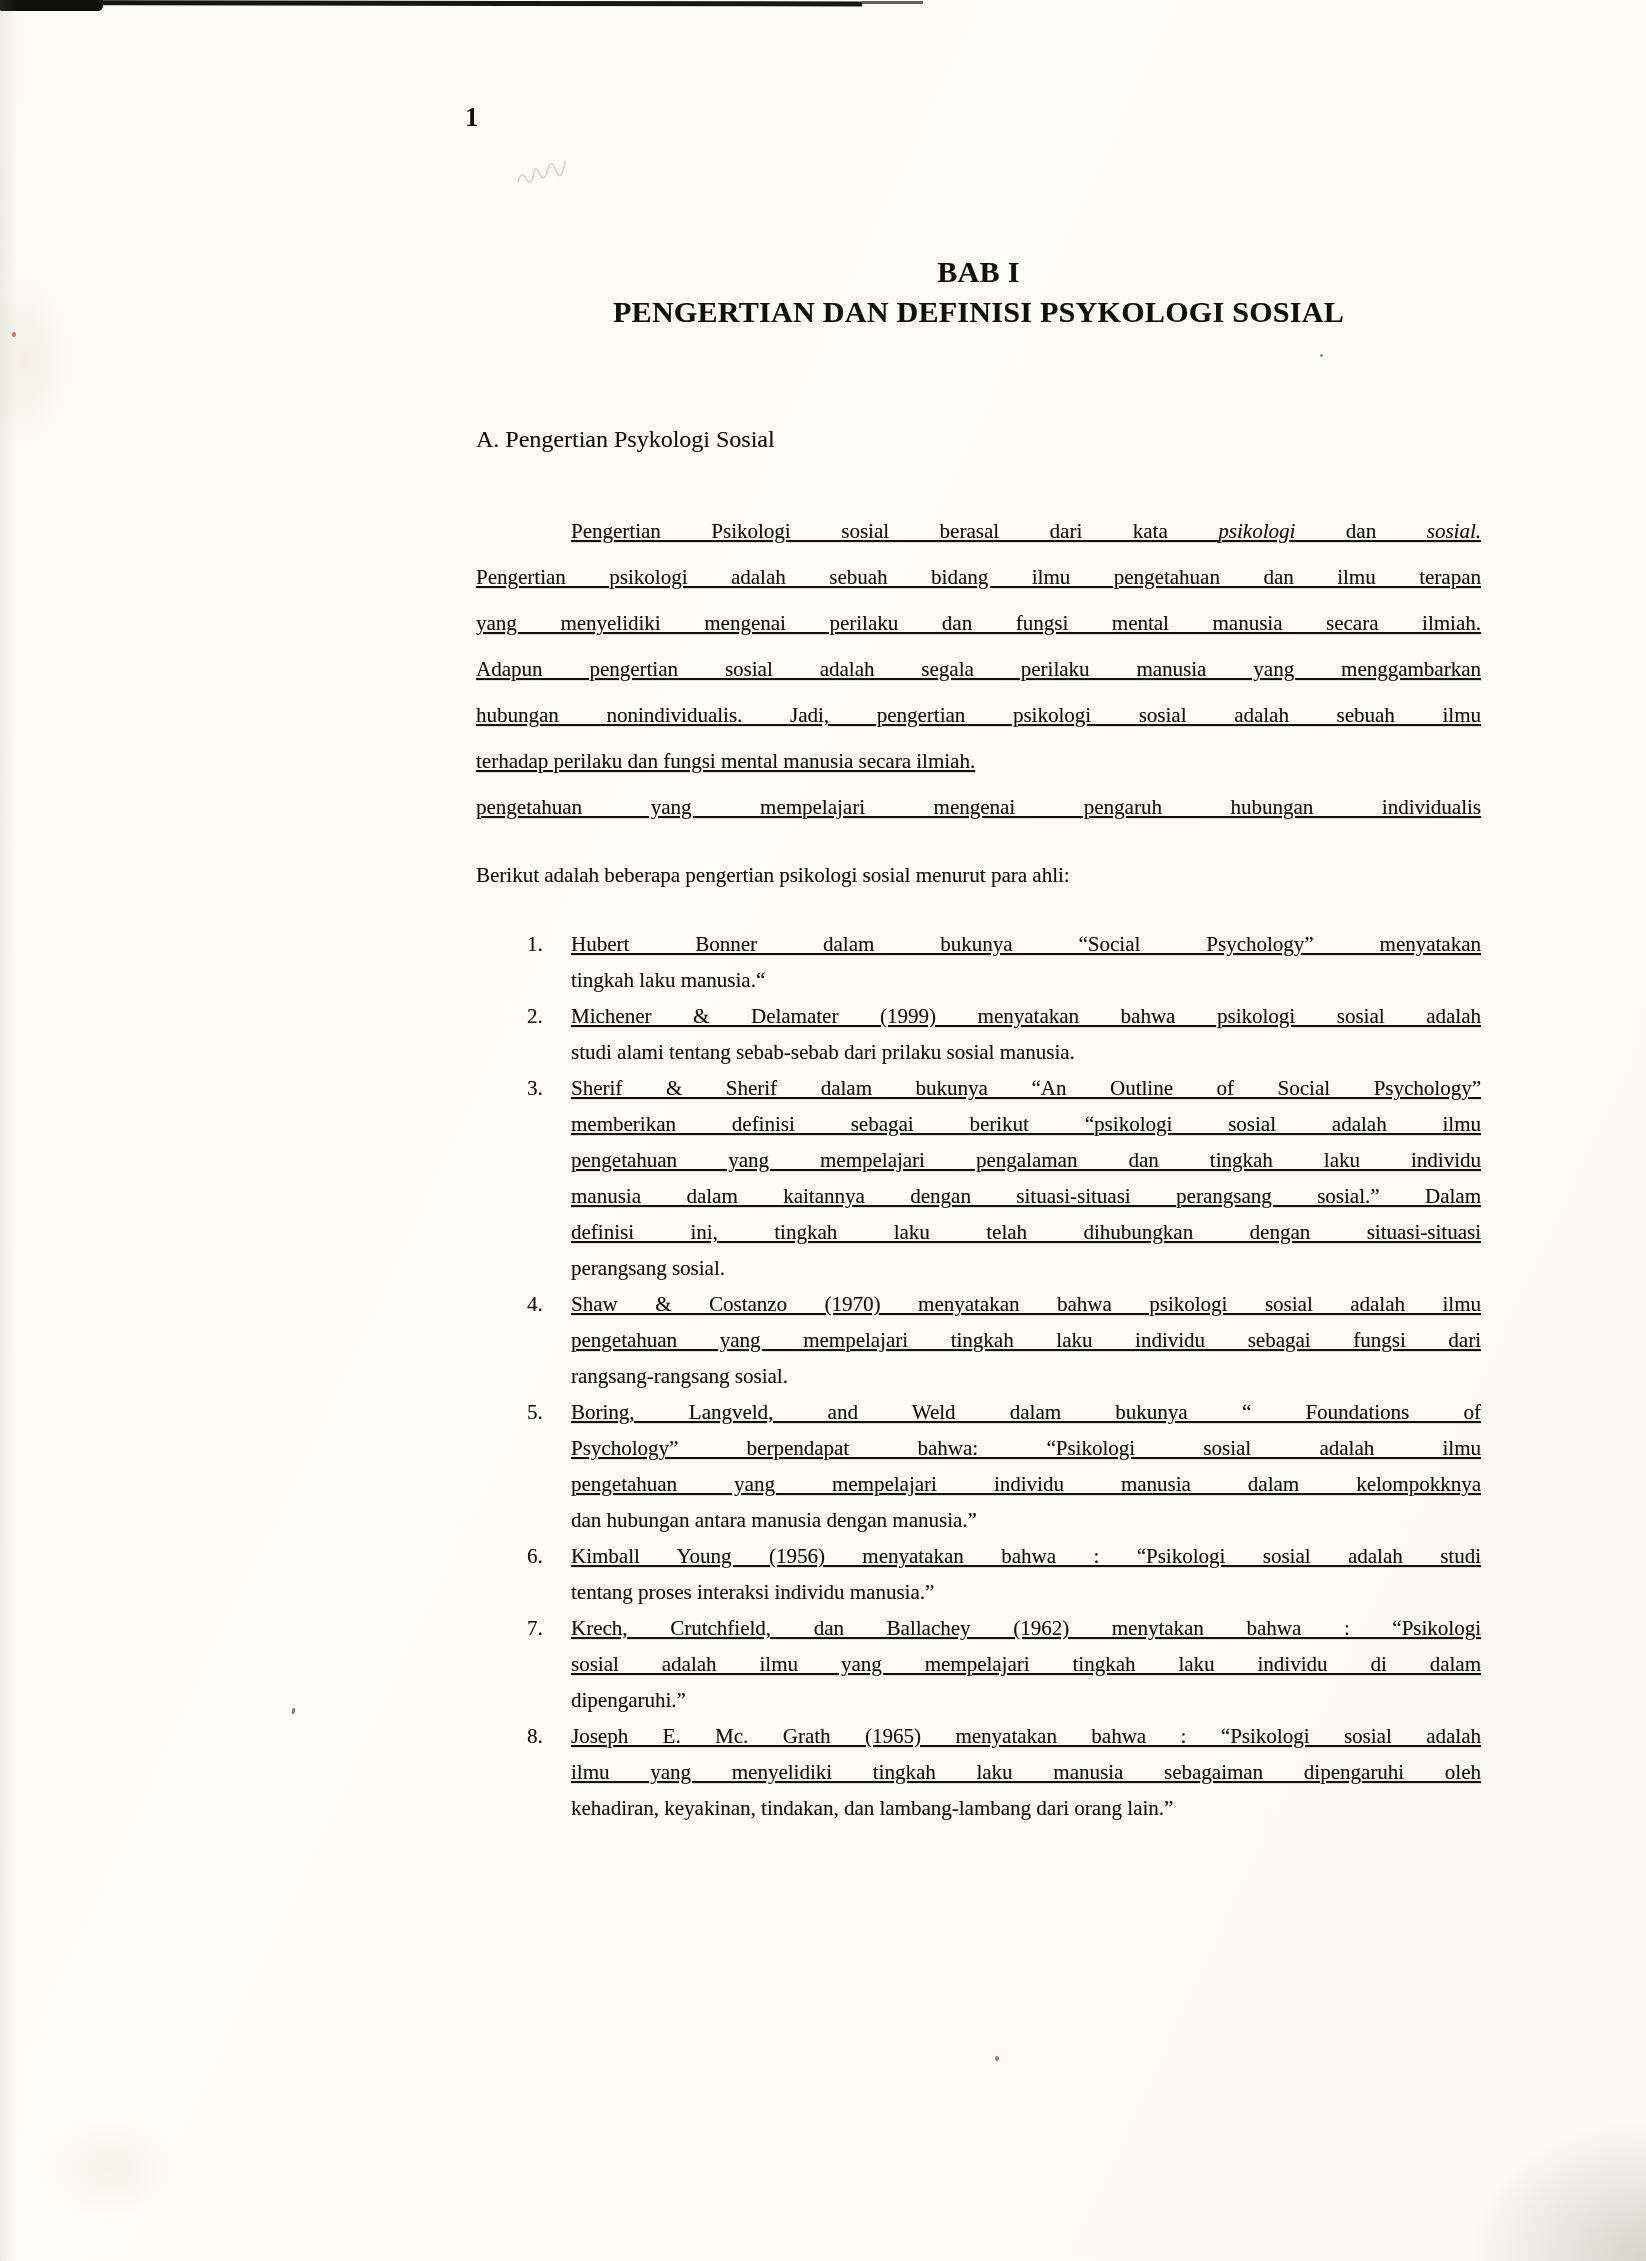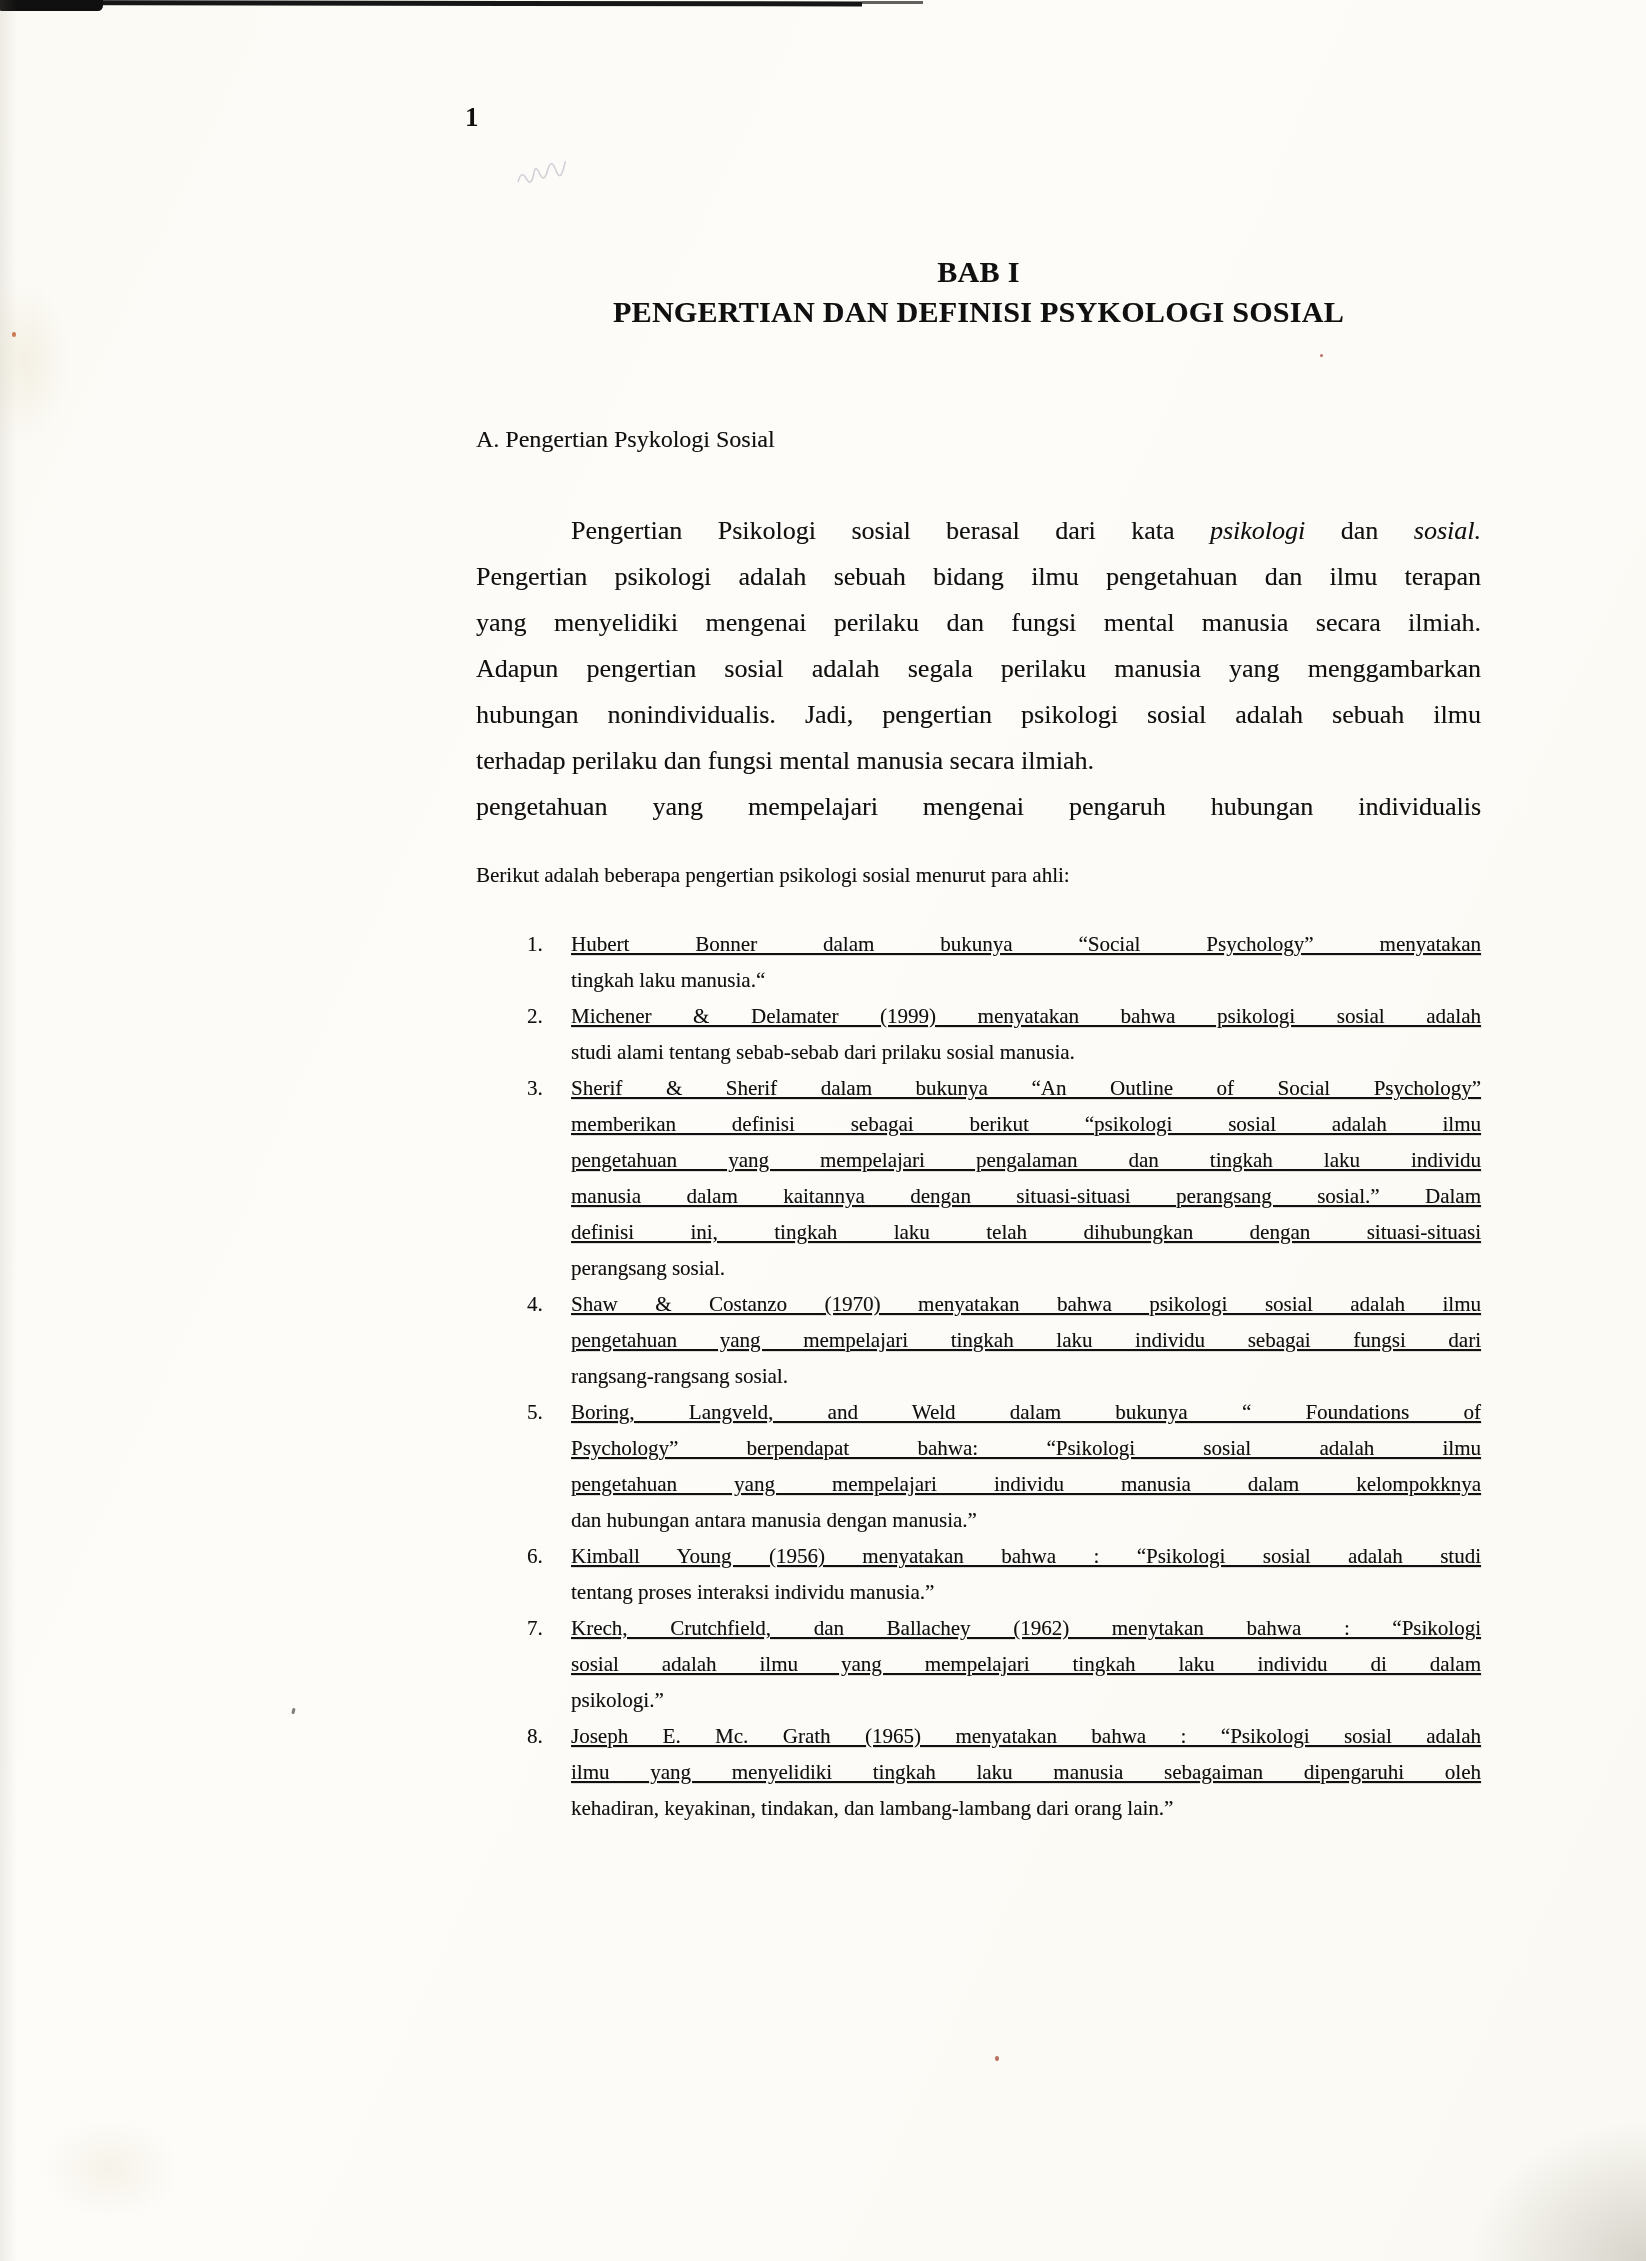--- a/index.html
+++ b/index.html
@@ -46,7 +46,7 @@
     position:absolute;top:401px;left:0;
     font-weight:normal;font-size:24px;
   }
-  .paragraph{position:absolute;top:483px;left:0;width:100%;font-size:26px;line-height:46px;}
+  .paragraph{position:absolute;top:483px;left:0;width:100%;font-size:21px;line-height:46px;text-decoration:underline;}
   .pline{width:100%;}
   .pline.just{text-align:justify;text-align-last:justify;}
   .pline.ind{text-indent:95px;}

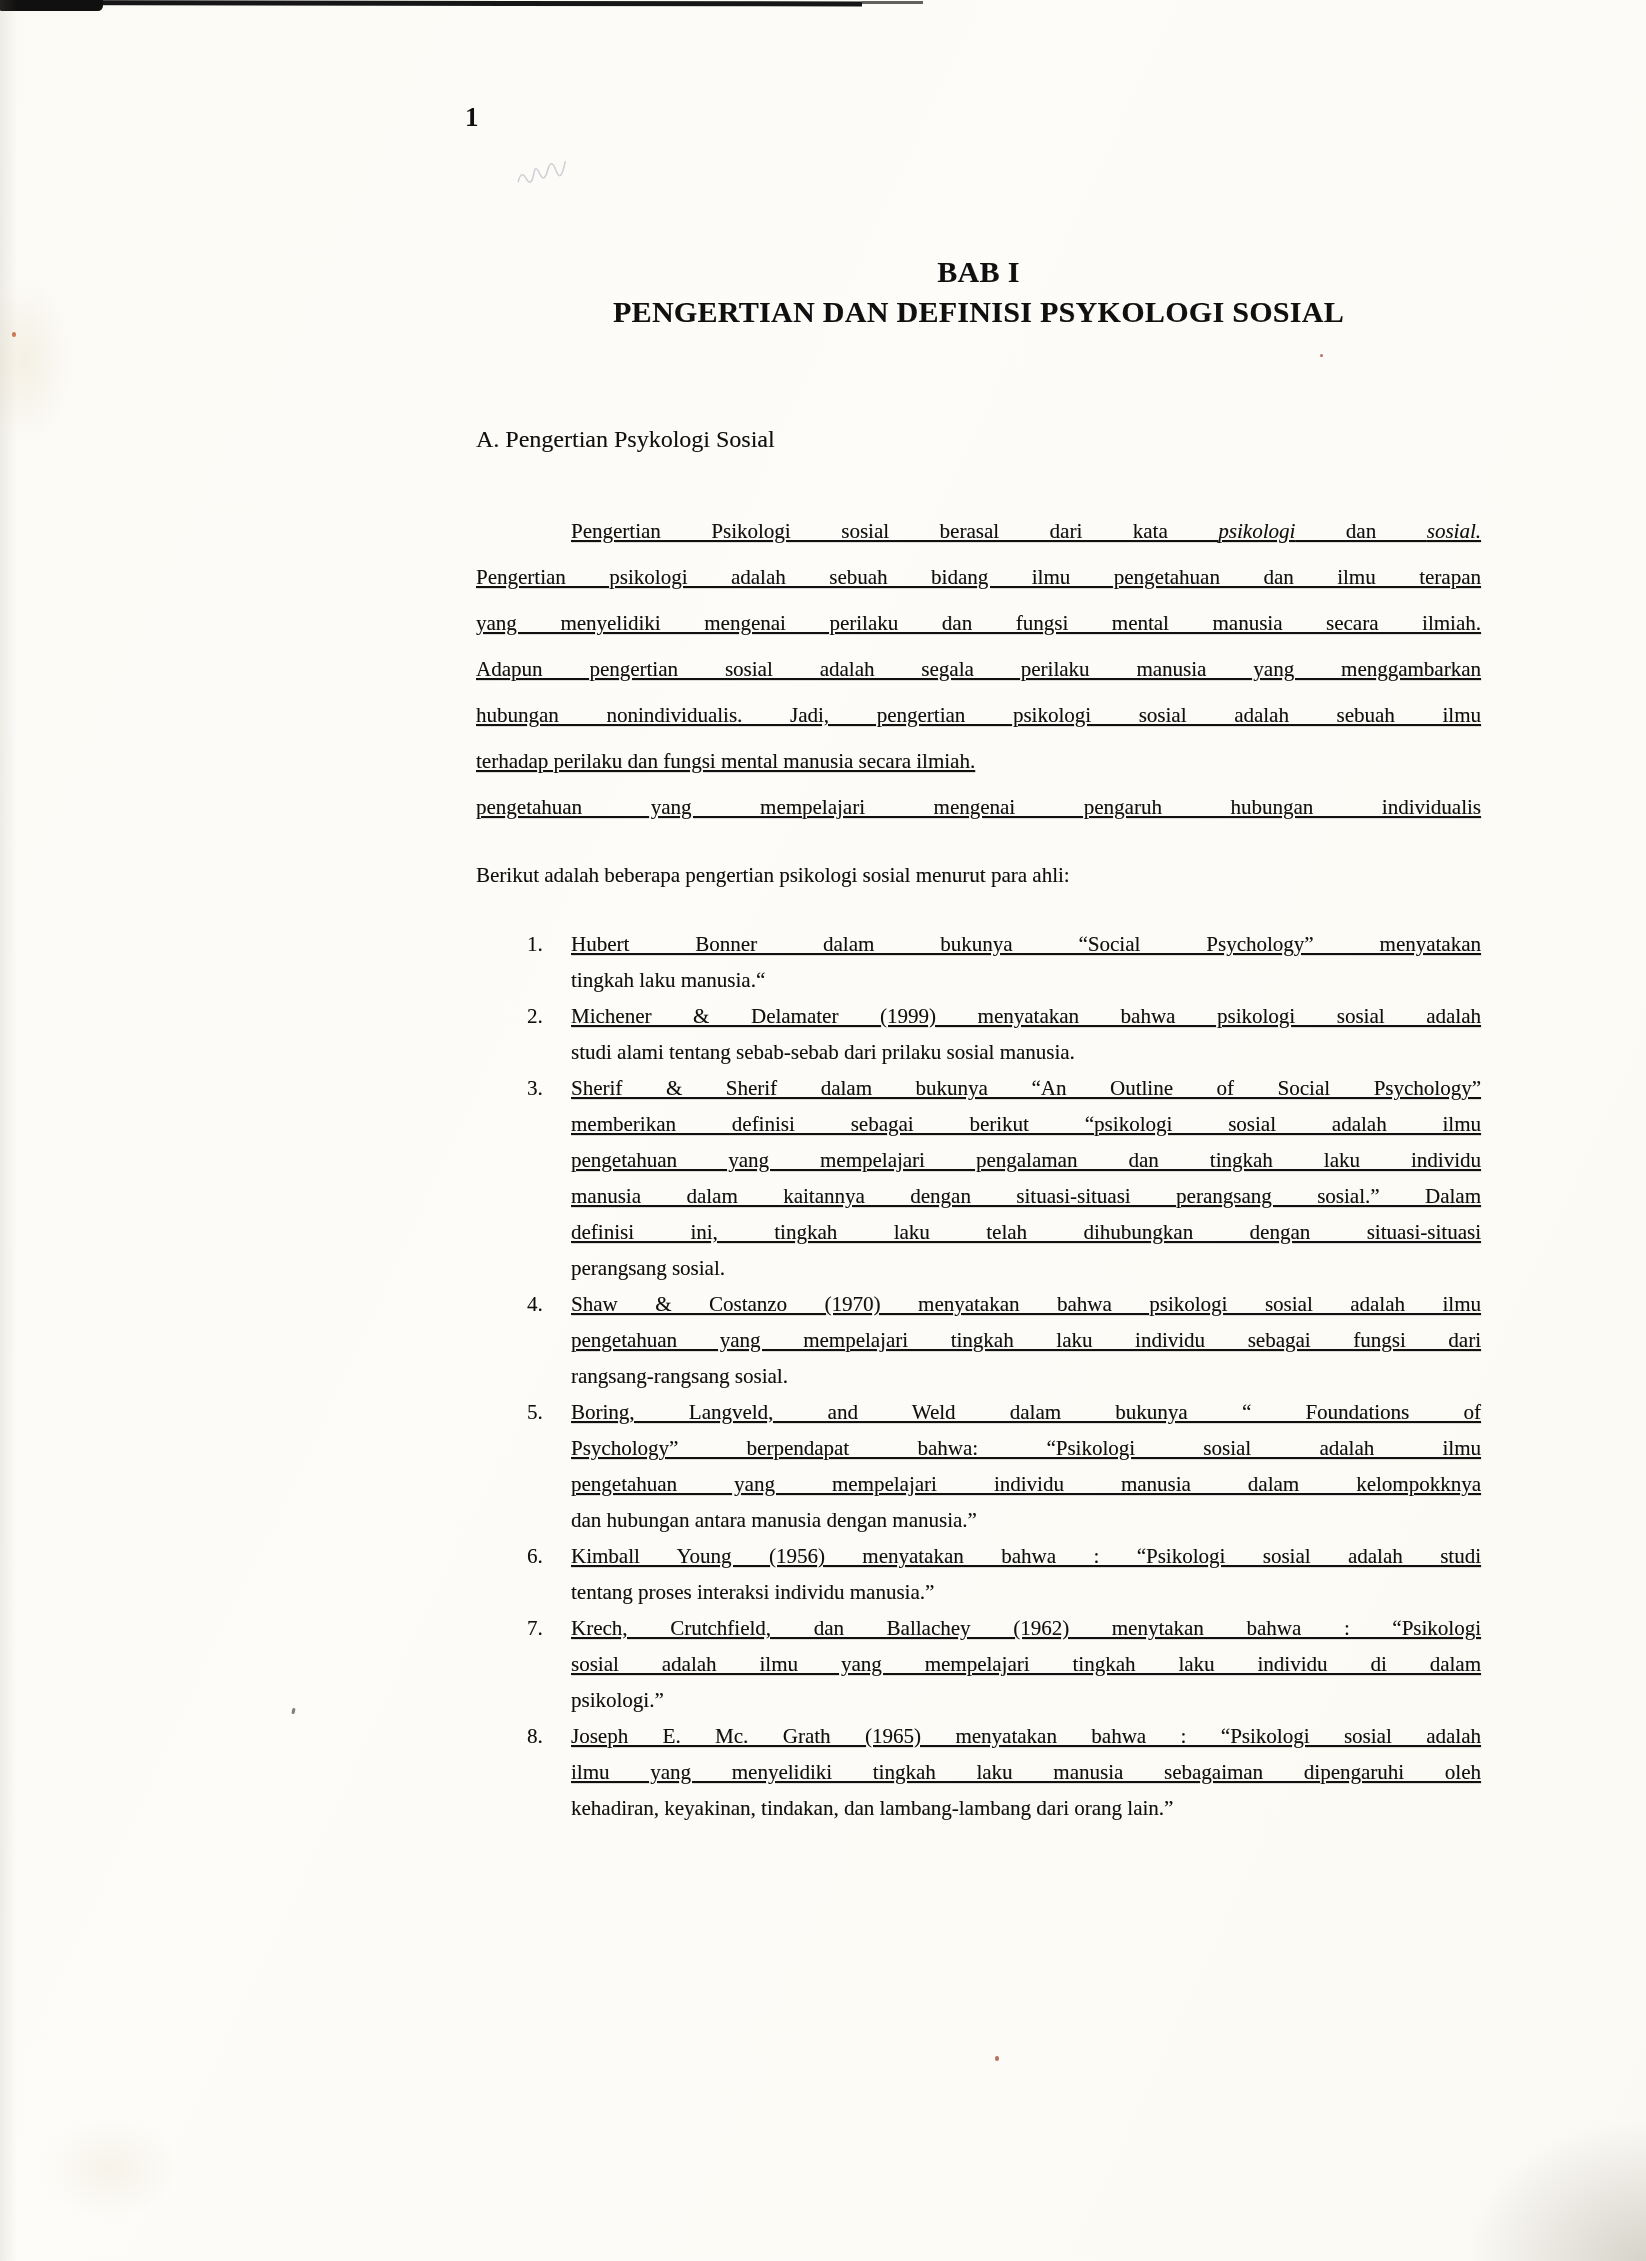--- a/index.html
+++ b/index.html
@@ -161,7 +161,7 @@
           <div class="def-body">
             <div class="dline just">Krech, Crutchfield, dan Ballachey (1962) menytakan bahwa : “Psikologi</div>
             <div class="dline just">sosial adalah ilmu yang mempelajari tingkah laku individu di dalam</div>
-            <div class="dline">psikologi.”</div>
+            <div class="dline">dipengaruhi.”</div>
           </div>
         </li>
         <li class="def-item">

